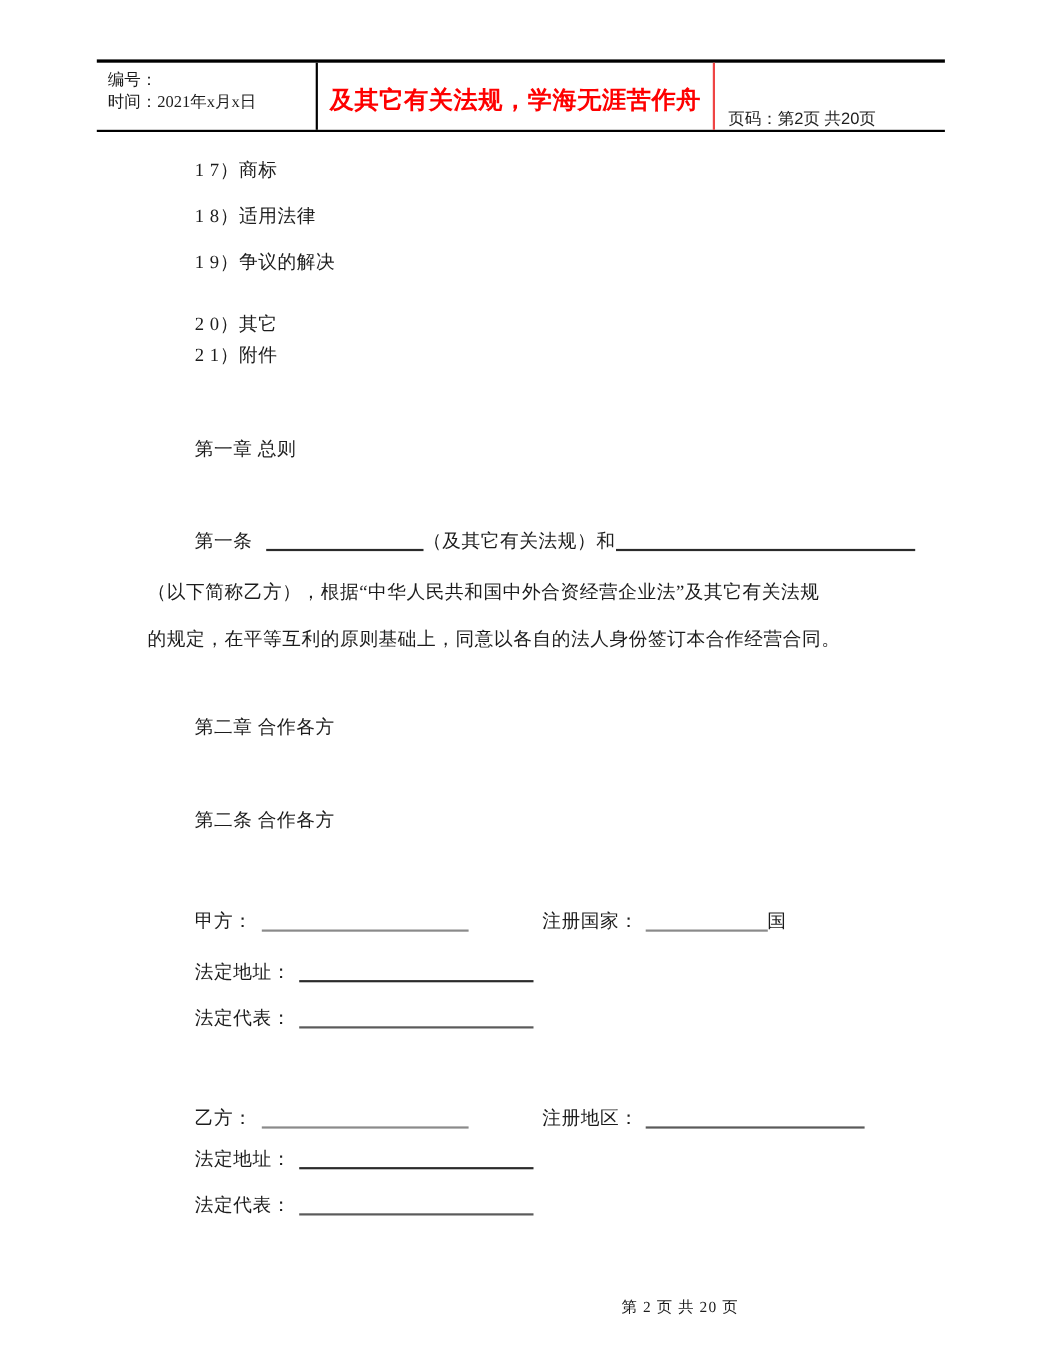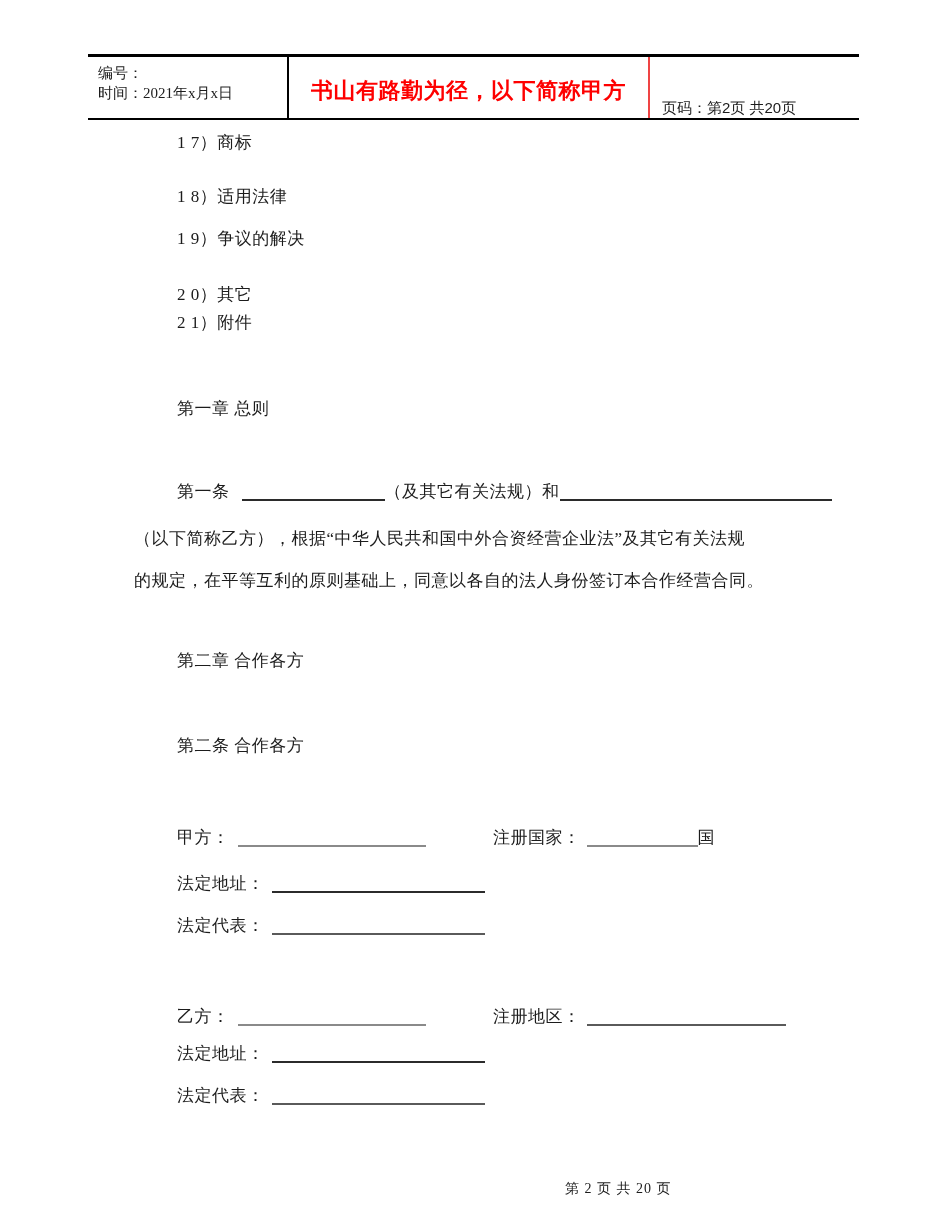--- a/index.html
+++ b/index.html
@@ -97,7 +97,7 @@
       <div>时间：2021年x月x日</div>
     </div>
     <div class="hcell hcell-motto">
-      <span class="motto-text" id="motto" style="color: rgb(254, 0, 0);">书山有路勤为径，以下简称甲方</span>
+      <span class="motto-text" id="motto" style="color: rgb(254, 0, 0);">及其它有关法规，学海无涯苦作舟</span>
     </div>
     <div class="hcell hcell-page">
       <span>页码：第2页 共20页</span>

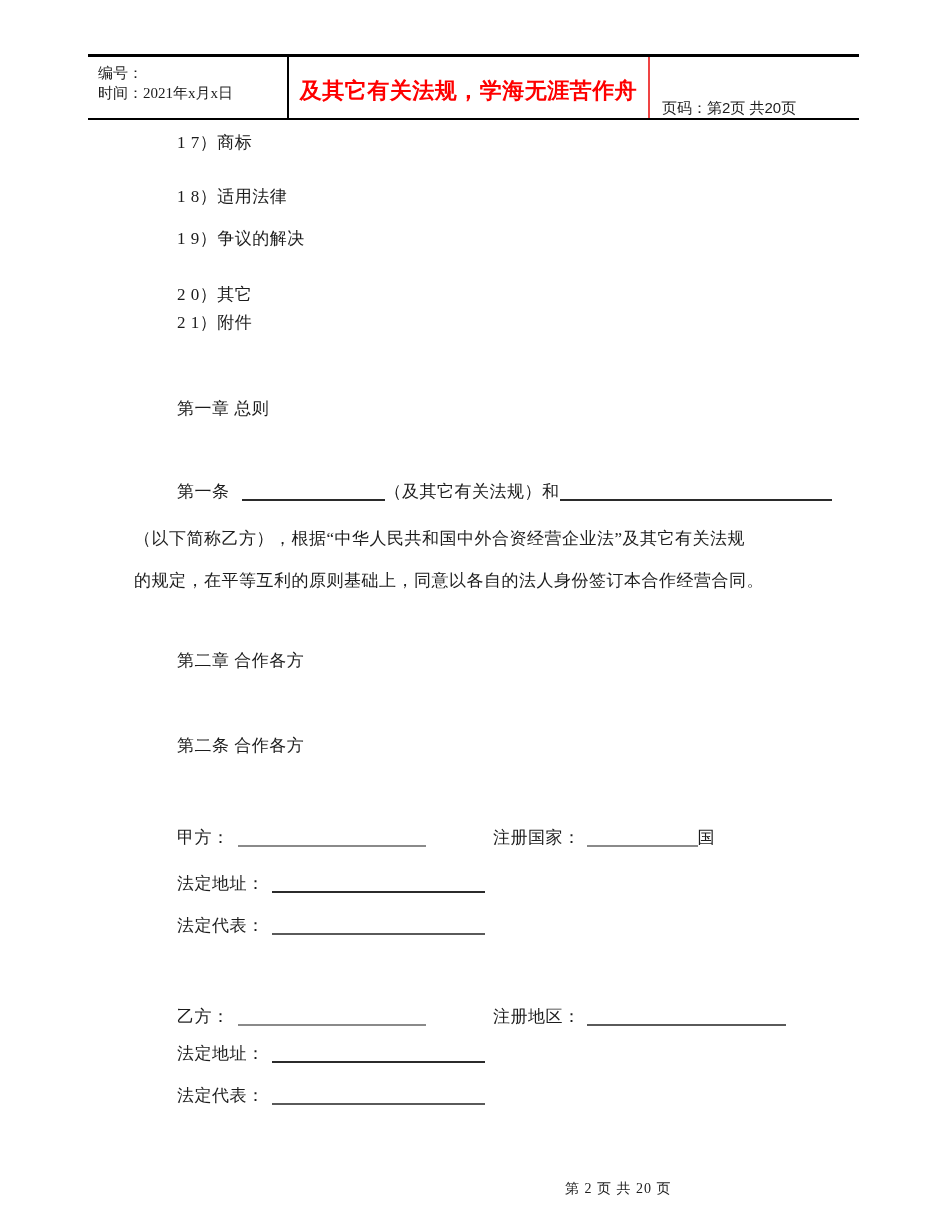--- a/index.html
+++ b/index.html
@@ -104,7 +104,7 @@
     </div>
   </div>
 
-  <div class="line indent" style="top:132px">1 7）商标</div>
+  <div class="line indent" style="top:144px">1 7）商标</div>
   <div class="line indent" style="top:186px">1 8）适用法律</div>
   <div class="line indent" style="top:228px">1 9）争议的解决</div>
   <div class="line indent" style="top:284px">2 0）其它</div>

